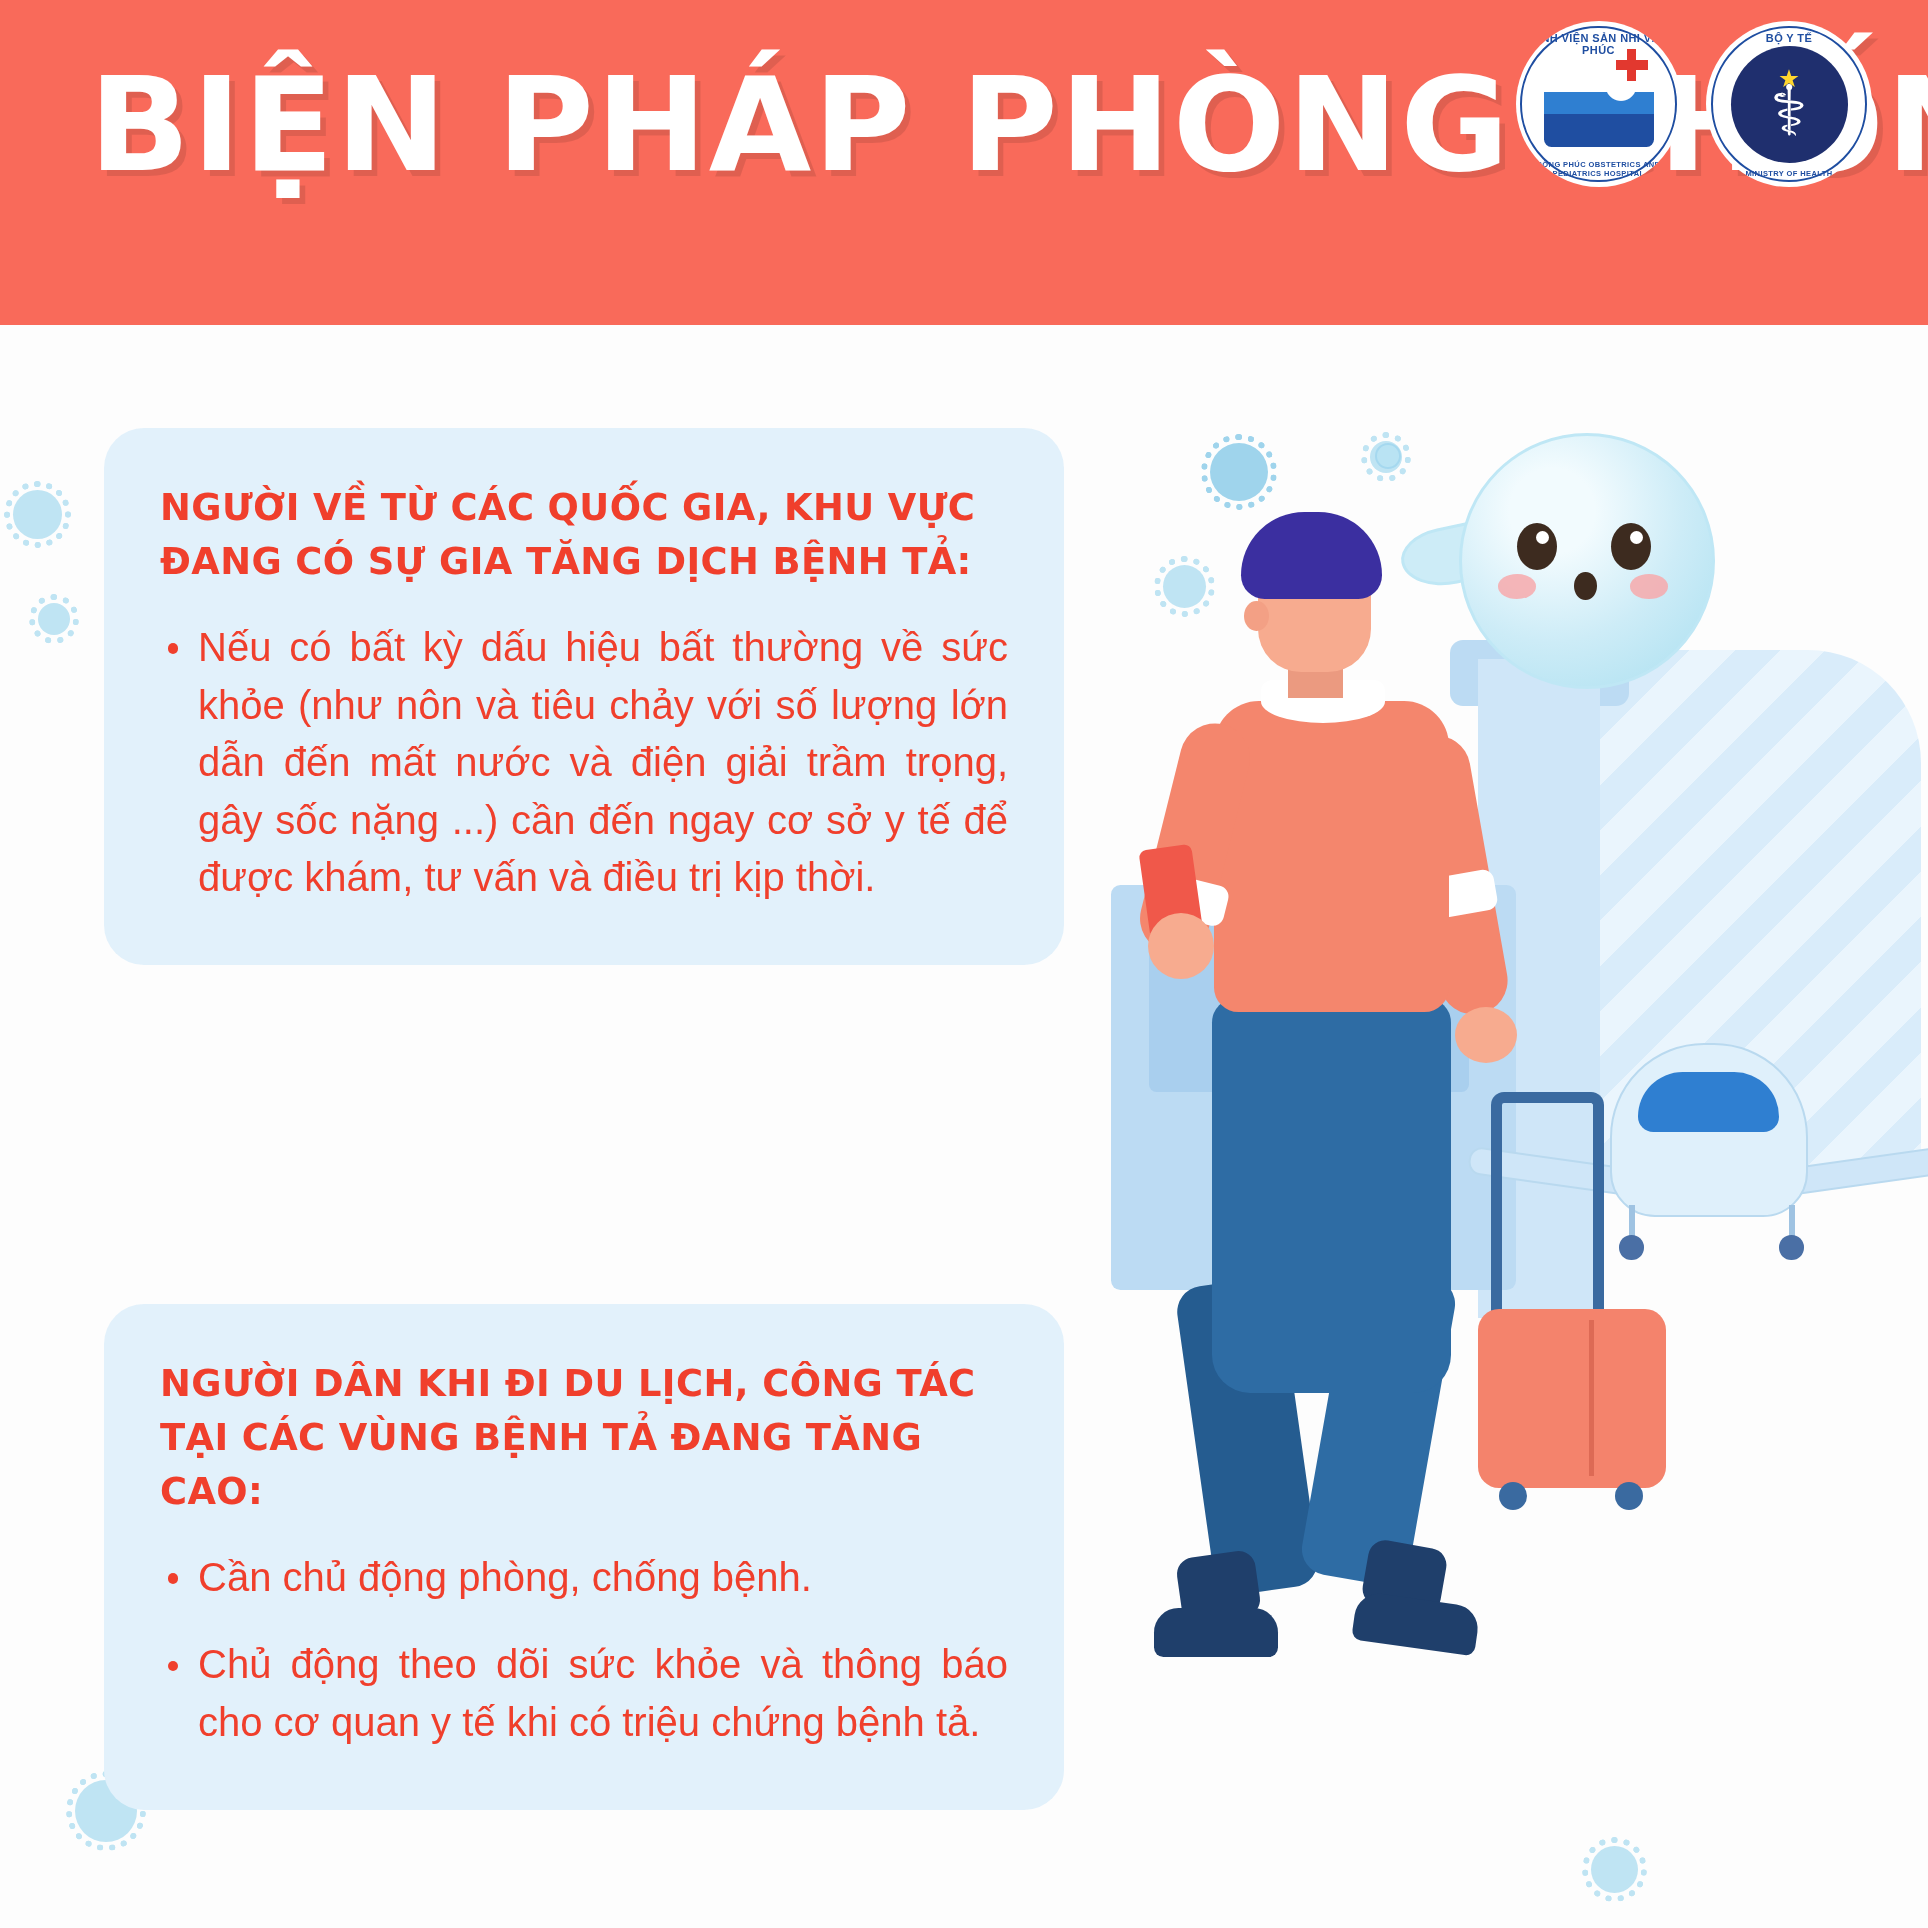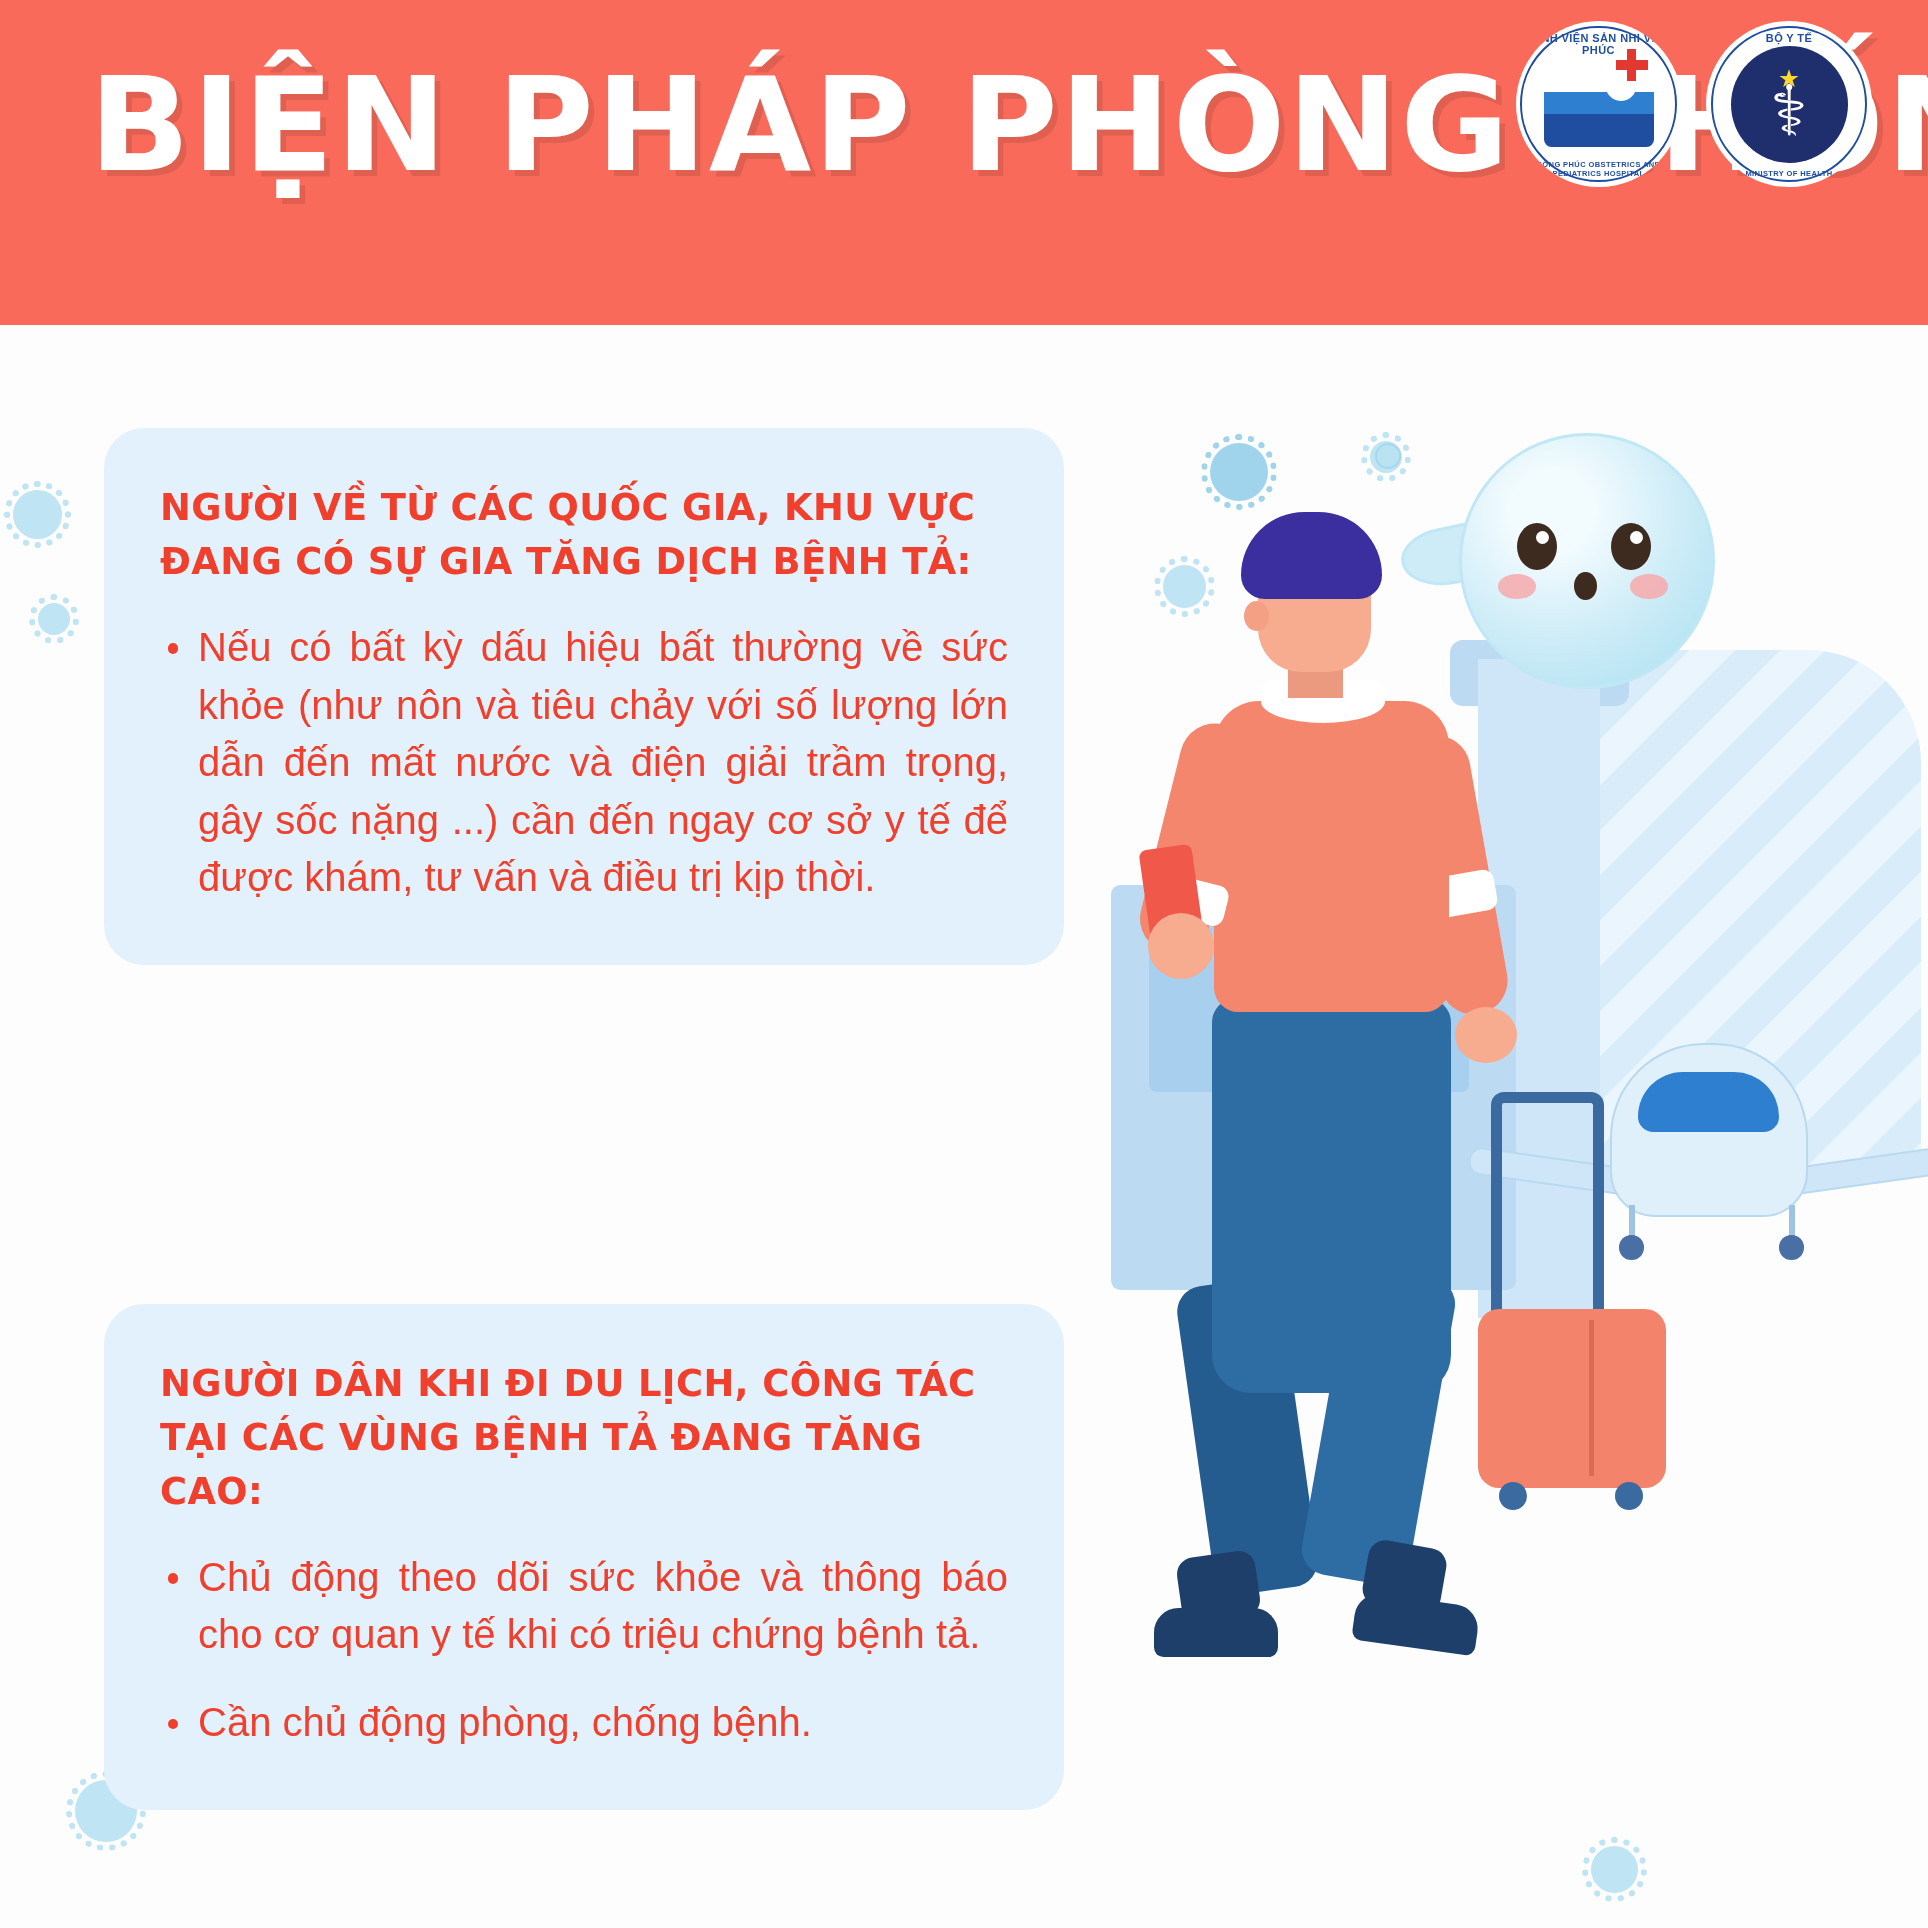--- a/index.html
+++ b/index.html
@@ -559,8 +559,8 @@
   <div class="card" id="card-2">
     <div class="card-heading">NGƯỜI DÂN KHI ĐI DU LỊCH, CÔNG TÁC TẠI CÁC VÙNG BỆNH TẢ ĐANG TĂNG CAO:</div>
     <ul class="bullets">
+      <li>Cần chủ động phòng, chống bệnh.</li>
       <li>Chủ động theo dõi sức khỏe và thông báo cho cơ quan y tế khi có triệu chứng bệnh tả.</li>
-      <li>Cần chủ động phòng, chống bệnh.</li>
     </ul>
   </div>
 

